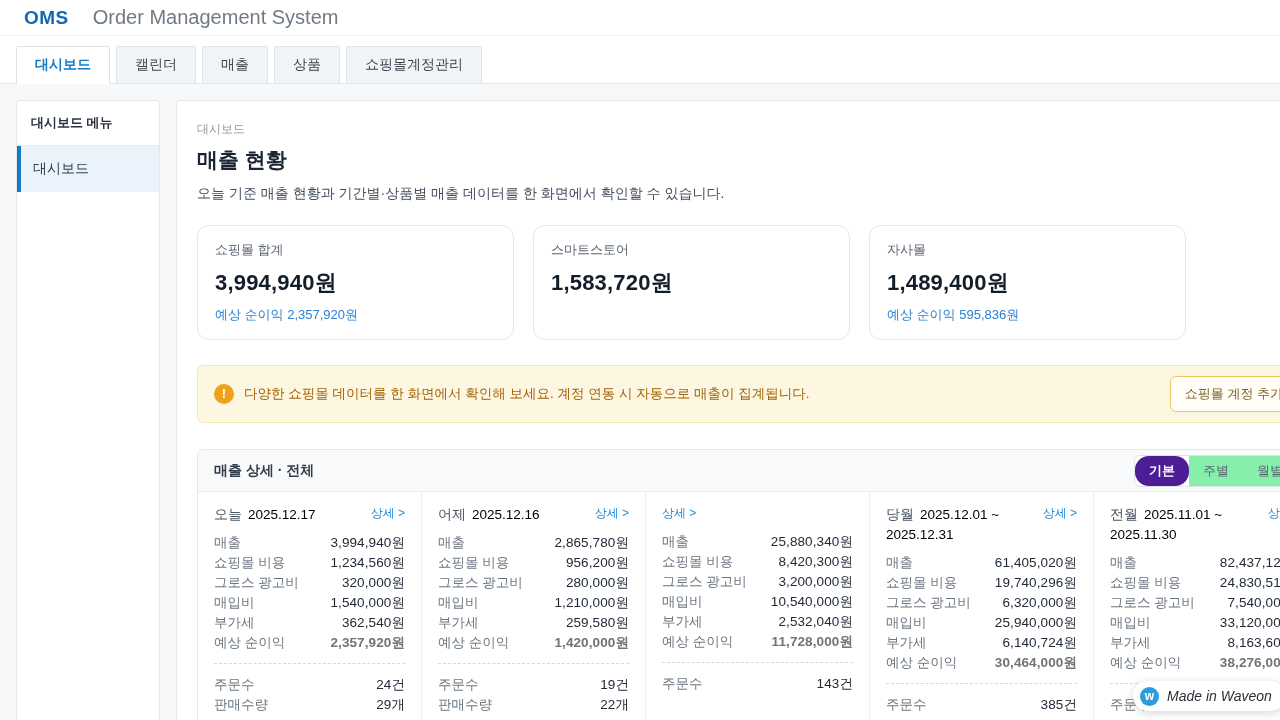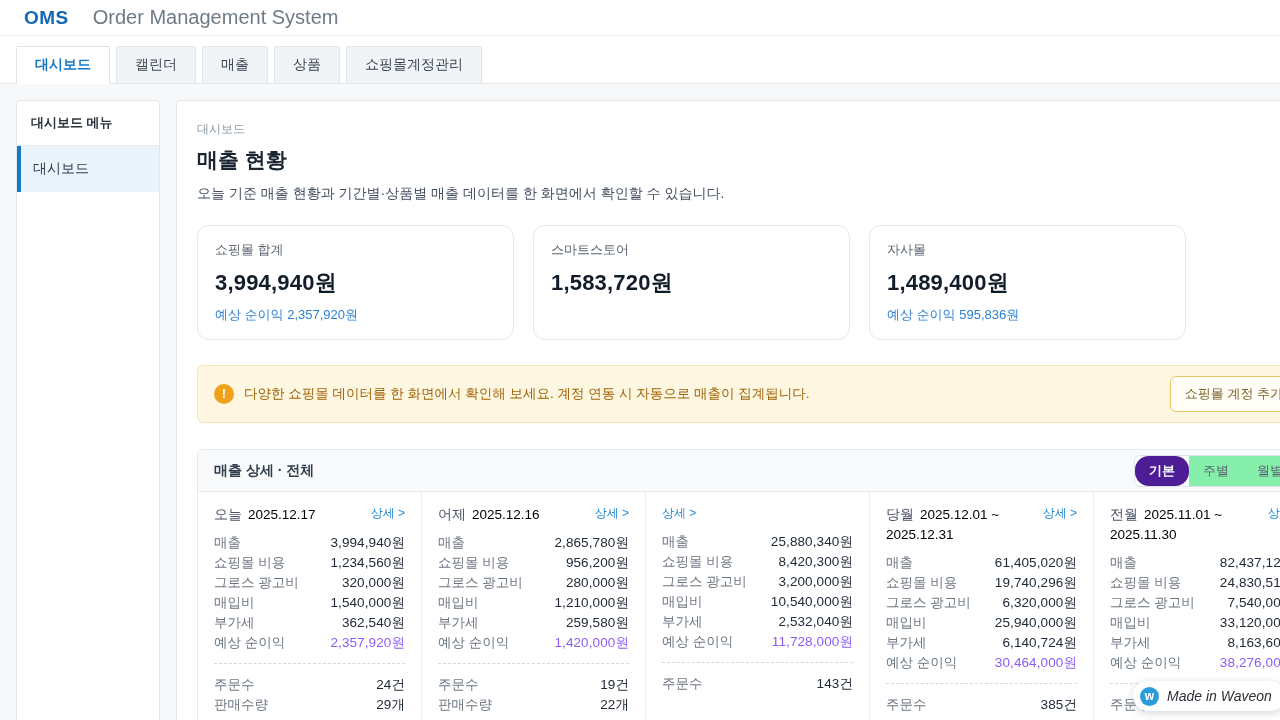--- a/index.html
+++ b/index.html
@@ -87,7 +87,7 @@
   .row{ display:flex; justify-content:space-between; font-size:13.5px; line-height:20px; }
   .row-label{ color:#6c7681; }
   .row-value{ color:#212b38; letter-spacing:.1px; }
-  .row-value.profit{ color:#8b5cf6; font-weight:normal; }
+  .row-value.profit{ color:#737373; font-weight:bold; }
   .dashed{ border-top:1px dashed #d3d9df; margin:10px 0 11px; }
   
   .waveon{

